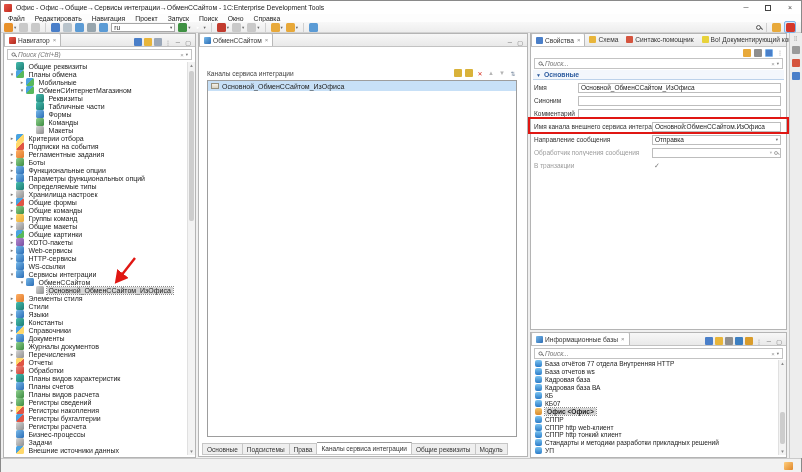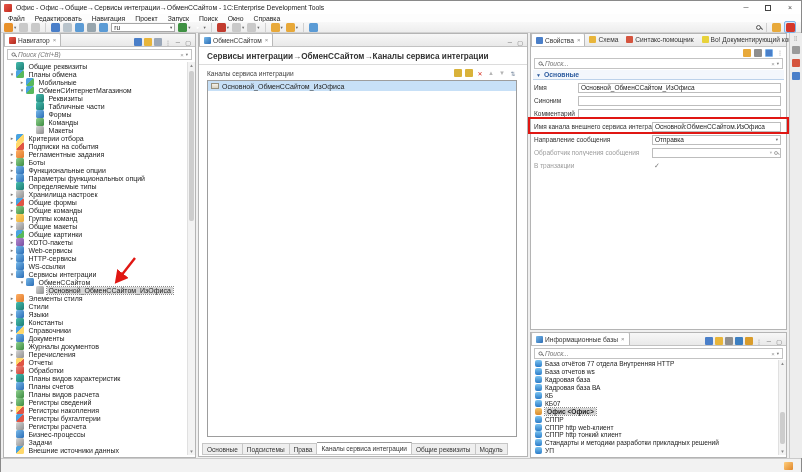--- a/index.html
+++ b/index.html
@@ -530,7 +530,6 @@
           </span>
         </span>
     </div>
-    <div class="breadcrumb">Сервисы интеграции→ОбменССайтом→Каналы сервиса интеграции</div>
     <div class="sectionrow">
       <span>Каналы сервиса интеграции</span>
       <span class="secicons" id="chan-icons">

